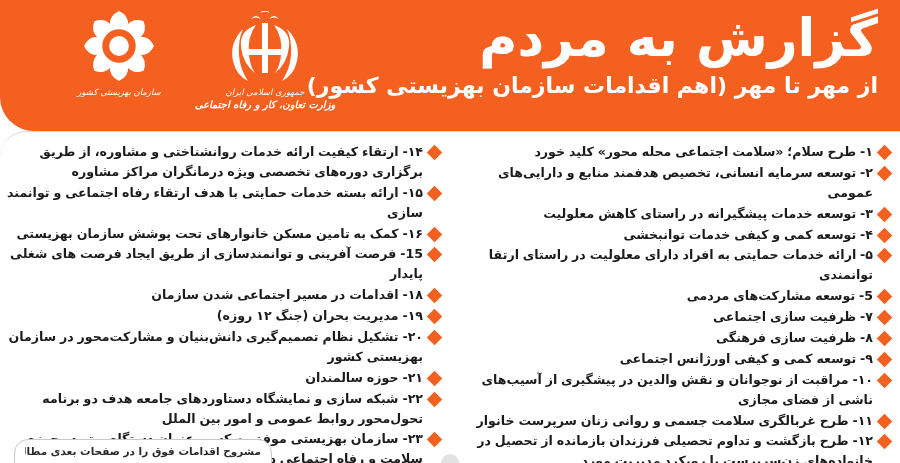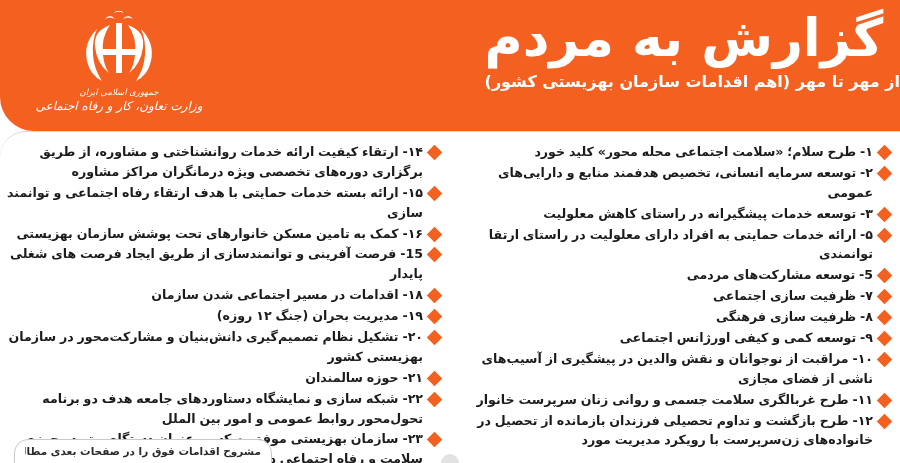--- a/index.html
+++ b/index.html
@@ -72,8 +72,8 @@
   #title-block {
     position: absolute;
     top: 2px;
-    right: 0;
-    text-align: left;
+    right: 22px;
+    text-align: right;
     direction: rtl;
   }
 

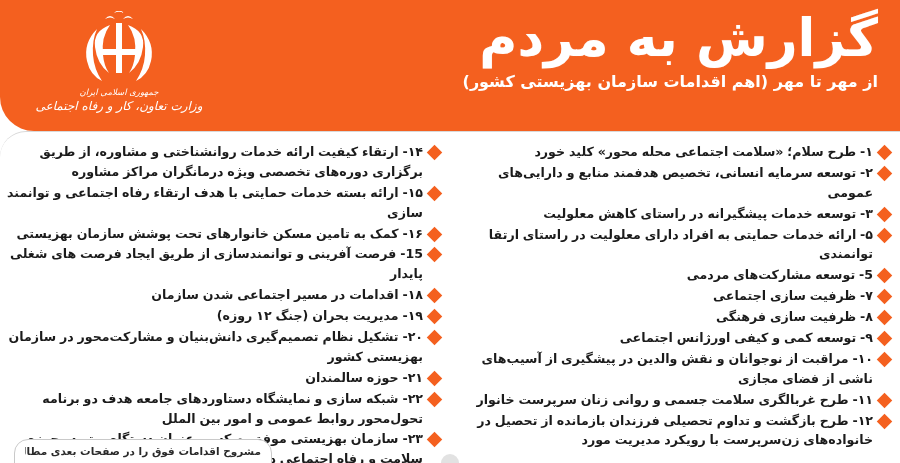--- a/index.html
+++ b/index.html
@@ -227,6 +227,29 @@
       </div>
     </div>
 
+    <div class="logo-unit">
+      <div class="logo-mark">
+        <svg width="78" height="76" viewBox="0 0 100 100" aria-hidden="true">
+          <g fill="#ffffff">
+            <g id="petal-set">
+              <path d="M50 4 q13 6 12 19 q-1 11 -12 15 q-11 -4 -12 -15 q-1 -13 12 -19 Z" transform="rotate(0 50 50)"></path>
+              <path d="M50 4 q13 6 12 19 q-1 11 -12 15 q-11 -4 -12 -15 q-1 -13 12 -19 Z" transform="rotate(45 50 50)"></path>
+              <path d="M50 4 q13 6 12 19 q-1 11 -12 15 q-11 -4 -12 -15 q-1 -13 12 -19 Z" transform="rotate(90 50 50)"></path>
+              <path d="M50 4 q13 6 12 19 q-1 11 -12 15 q-11 -4 -12 -15 q-1 -13 12 -19 Z" transform="rotate(135 50 50)"></path>
+              <path d="M50 4 q13 6 12 19 q-1 11 -12 15 q-11 -4 -12 -15 q-1 -13 12 -19 Z" transform="rotate(180 50 50)"></path>
+              <path d="M50 4 q13 6 12 19 q-1 11 -12 15 q-11 -4 -12 -15 q-1 -13 12 -19 Z" transform="rotate(225 50 50)"></path>
+              <path d="M50 4 q13 6 12 19 q-1 11 -12 15 q-11 -4 -12 -15 q-1 -13 12 -19 Z" transform="rotate(270 50 50)"></path>
+              <path d="M50 4 q13 6 12 19 q-1 11 -12 15 q-11 -4 -12 -15 q-1 -13 12 -19 Z" transform="rotate(315 50 50)"></path>
+            </g>
+            <circle cx="50" cy="50" r="22" fill="#f4601f"></circle>
+            <circle cx="50" cy="50" r="13" fill="#ffffff"></circle>
+          </g>
+        </svg>
+      </div>
+      <div class="logo-caption">
+        <span class="cap-line">سازمان بهزیستی کشور</span>
+      </div>
+    </div>
 
   </div>
 

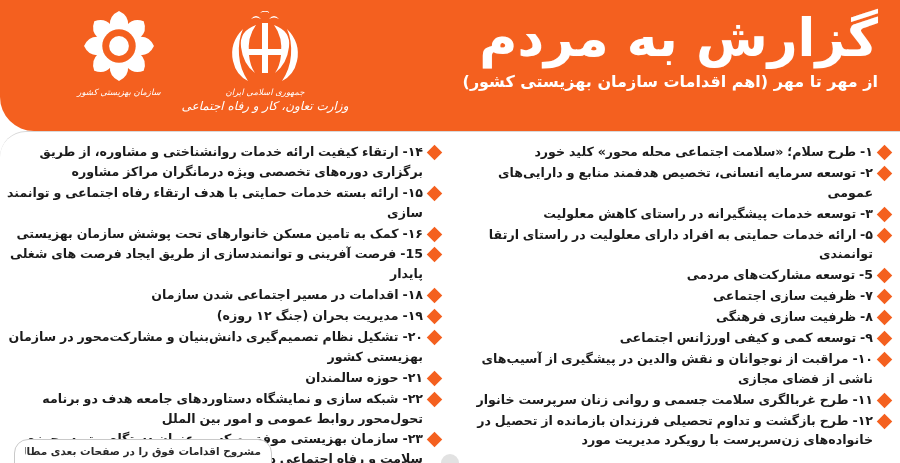--- a/index.html
+++ b/index.html
@@ -89,7 +89,7 @@
 
   #sub-title {
     color: #ffffff;
-    font-size: 16px;
+    font-size: 22px;
     font-weight: bold;
     line-height: 1.25;
     margin-top: -4px;

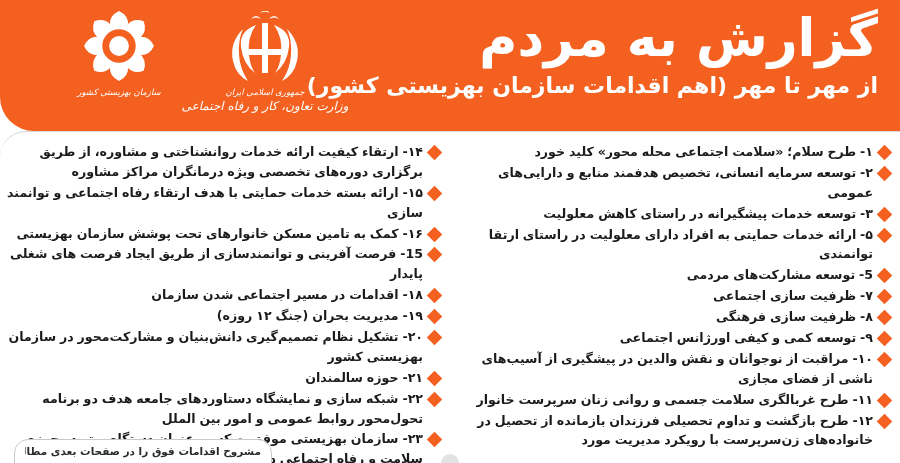--- a/index.html
+++ b/index.html
@@ -66,7 +66,7 @@
     white-space: nowrap;
   }
   .logo-caption .cap-line { display: block; }
-  .logo-caption .cap-line.cap-small { font-size: 12px; }
+  .logo-caption .cap-line.cap-small { font-size: 10px; font-weight: bold; }
 
   
   #title-block {

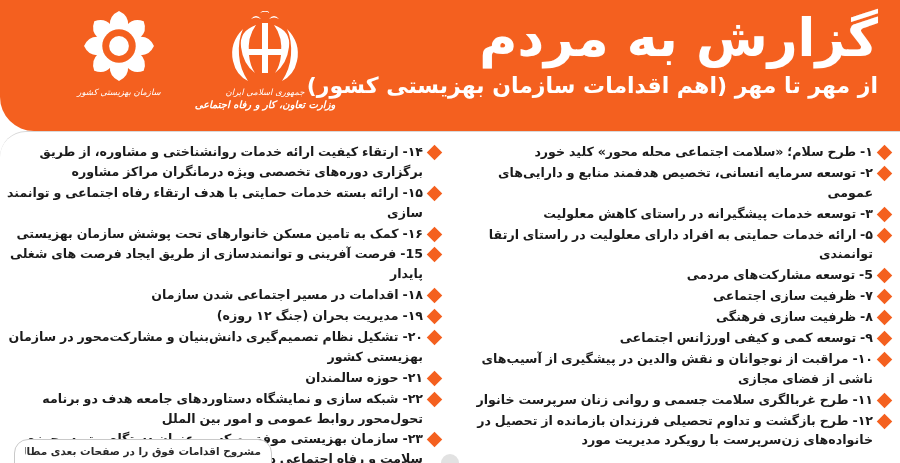--- a/index.html
+++ b/index.html
@@ -279,6 +279,10 @@
       </div>
       <div class="bullet-item">
         <span class="diamond-icon"></span>
+        <span class="bullet-text">۴- توسعه کمی و کیفی خدمات توانبخشی</span>
+      </div>
+      <div class="bullet-item">
+        <span class="diamond-icon"></span>
         <span class="bullet-text">۵- ارائه خدمات حمایتی به افراد دارای معلولیت در راستای ارتقا توانمندی</span>
       </div>
       <div class="bullet-item">

